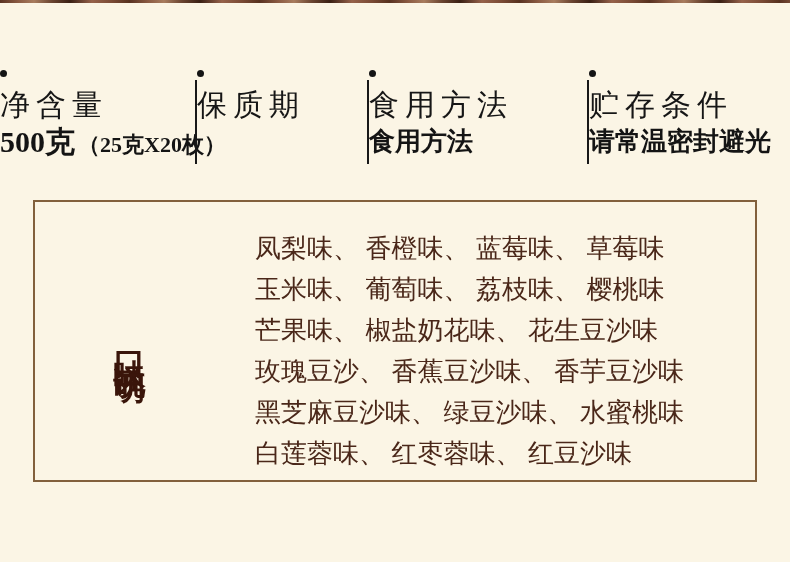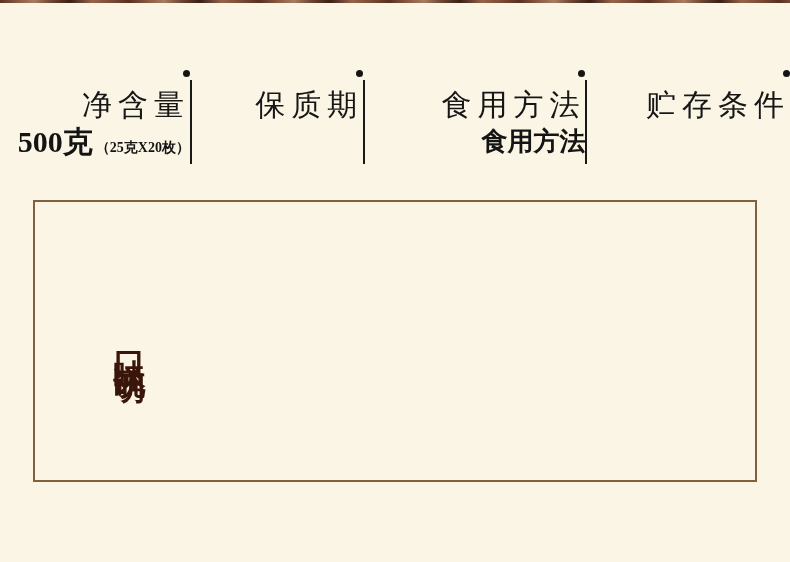--- a/index.html
+++ b/index.html
@@ -27,7 +27,7 @@
   .info-col {
     display: flex;
     flex-direction: column;
-    align-items: flex-end;
+    align-items: flex-start;
     text-align: center;
   }
   .col-1 { width: 195px; }

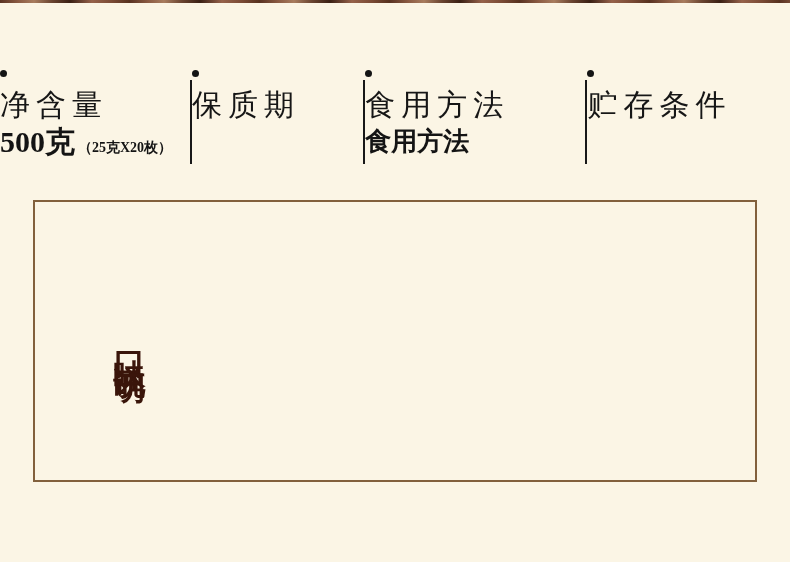--- a/index.html
+++ b/index.html
@@ -61,7 +61,7 @@
     white-space: nowrap;
   }
   .value-main { font-size: 30px; font-weight: 700; }
-  .value-sub  { font-size: 14px; font-weight: 700; margin-left: 3px; }
+  .value-sub  { font-size: 22px; font-weight: 700; margin-left: 3px; }
 
   
   .flavor-box {

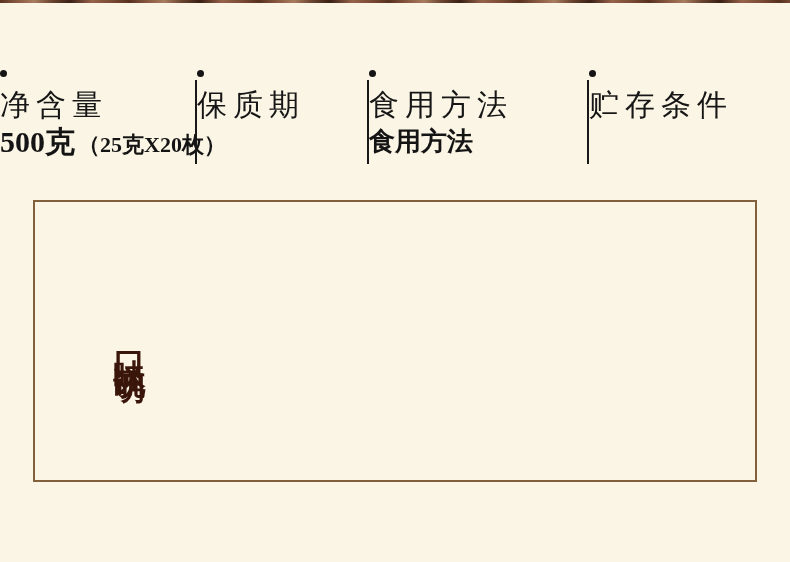--- a/index.html
+++ b/index.html
@@ -131,6 +131,7 @@
   <div class="info-col col-4">
     <span class="dot"></span>
     <div class="info-title">贮存条件</div>
+    <div class="info-value">请常温密封避光</div>
   </div>
 
 </div>

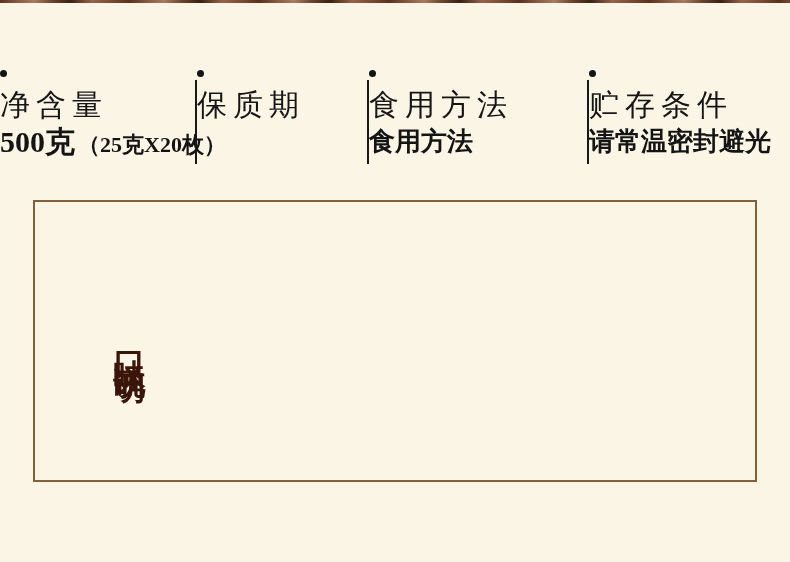--- a/index.html
+++ b/index.html
@@ -140,6 +140,14 @@
   <div class="box-left">
     <div class="box-title">口味说明</div>
   </div>
+  <div class="box-right">
+    <div class="flavor-line">凤梨味、 香橙味、 蓝莓味、 草莓味</div>
+    <div class="flavor-line">玉米味、 葡萄味、 荔枝味、 樱桃味</div>
+    <div class="flavor-line">芒果味、 椒盐奶花味、 花生豆沙味</div>
+    <div class="flavor-line">玫瑰豆沙、 香蕉豆沙味、 香芋豆沙味</div>
+    <div class="flavor-line">黑芝麻豆沙味、 绿豆沙味、 水蜜桃味</div>
+    <div class="flavor-line">白莲蓉味、 红枣蓉味、 红豆沙味</div>
+  </div>
 </div>
 
 </body></html>

